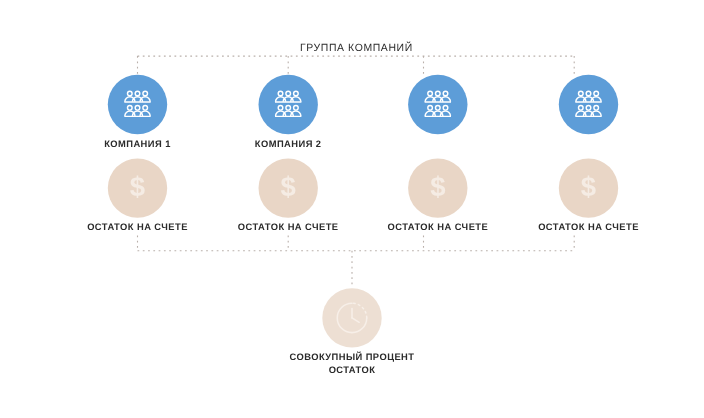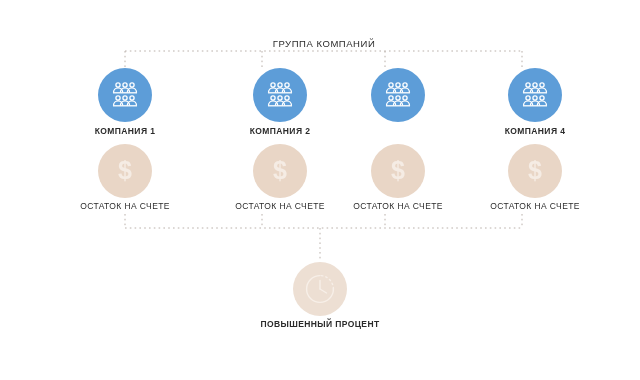--- a/index.html
+++ b/index.html
@@ -53,7 +53,7 @@
     height: 320px;
   }
   .col-0 { left: 45px; }
-  .col-1 { left: 200px; }
+  .col-1 { left: 182px; }
   .col-2 { left: 318px; }
   .col-3 { left: 455px; }
 

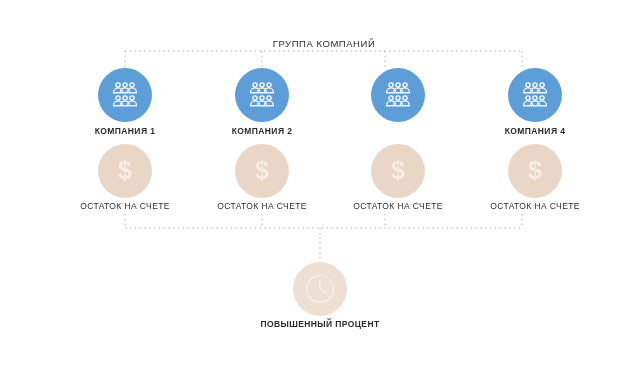--- a/index.html
+++ b/index.html
@@ -273,7 +273,6 @@
         </svg>
       </span>
     </div>
-    <div class="label-company">КОМПАНИЯ 4</div>
     <div class="node-balance">
       <span class="dollar-glyph">$</span>
     </div>

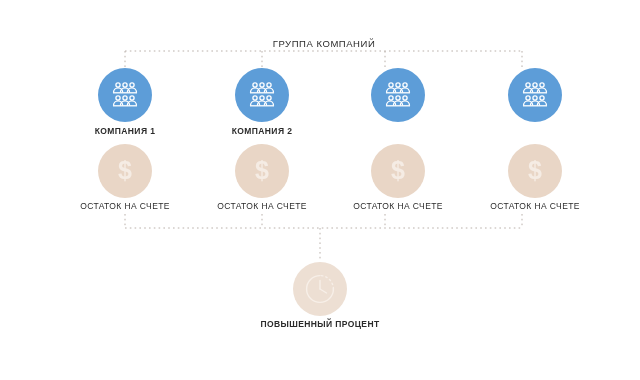--- a/index.html
+++ b/index.html
@@ -114,7 +114,7 @@
     width: 160px;
     text-align: center;
     font-size: 8.5px;
-    font-weight: normal;
+    font-weight: bold;
     letter-spacing: 0.4px;
     color: #2b2b2b;
     white-space: nowrap;

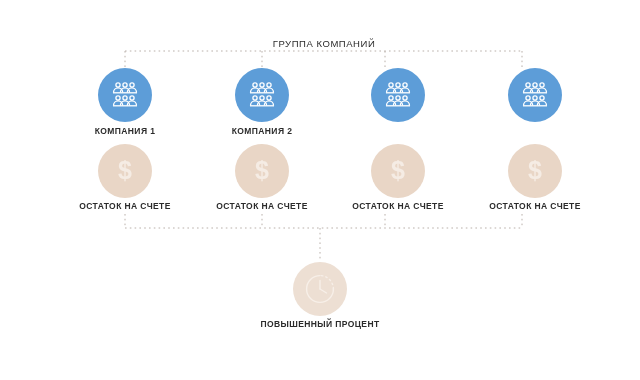--- a/index.html
+++ b/index.html
@@ -293,7 +293,7 @@
   </div>
 
   <div class="label-result">
-    <span>ПОВЫШЕННЫЙ ПРОЦЕНТ</span>
+    <span>СОВОКУПНЫЙ ПРОЦЕНТ</span>
   </div>
 
 </div>

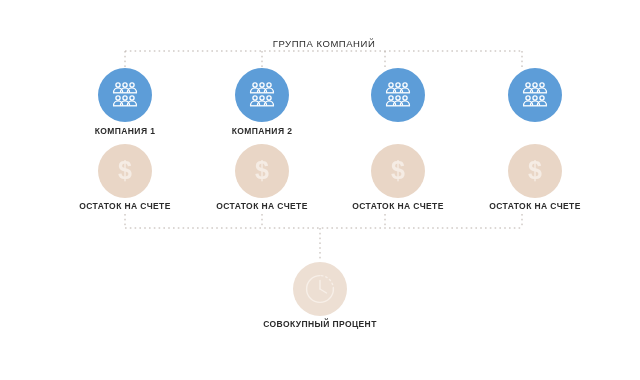--- a/index.html
+++ b/index.html
@@ -294,6 +294,7 @@
 
   <div class="label-result">
     <span>СОВОКУПНЫЙ ПРОЦЕНТ</span>
+    <span>ОСТАТОК</span>
   </div>
 
 </div>

